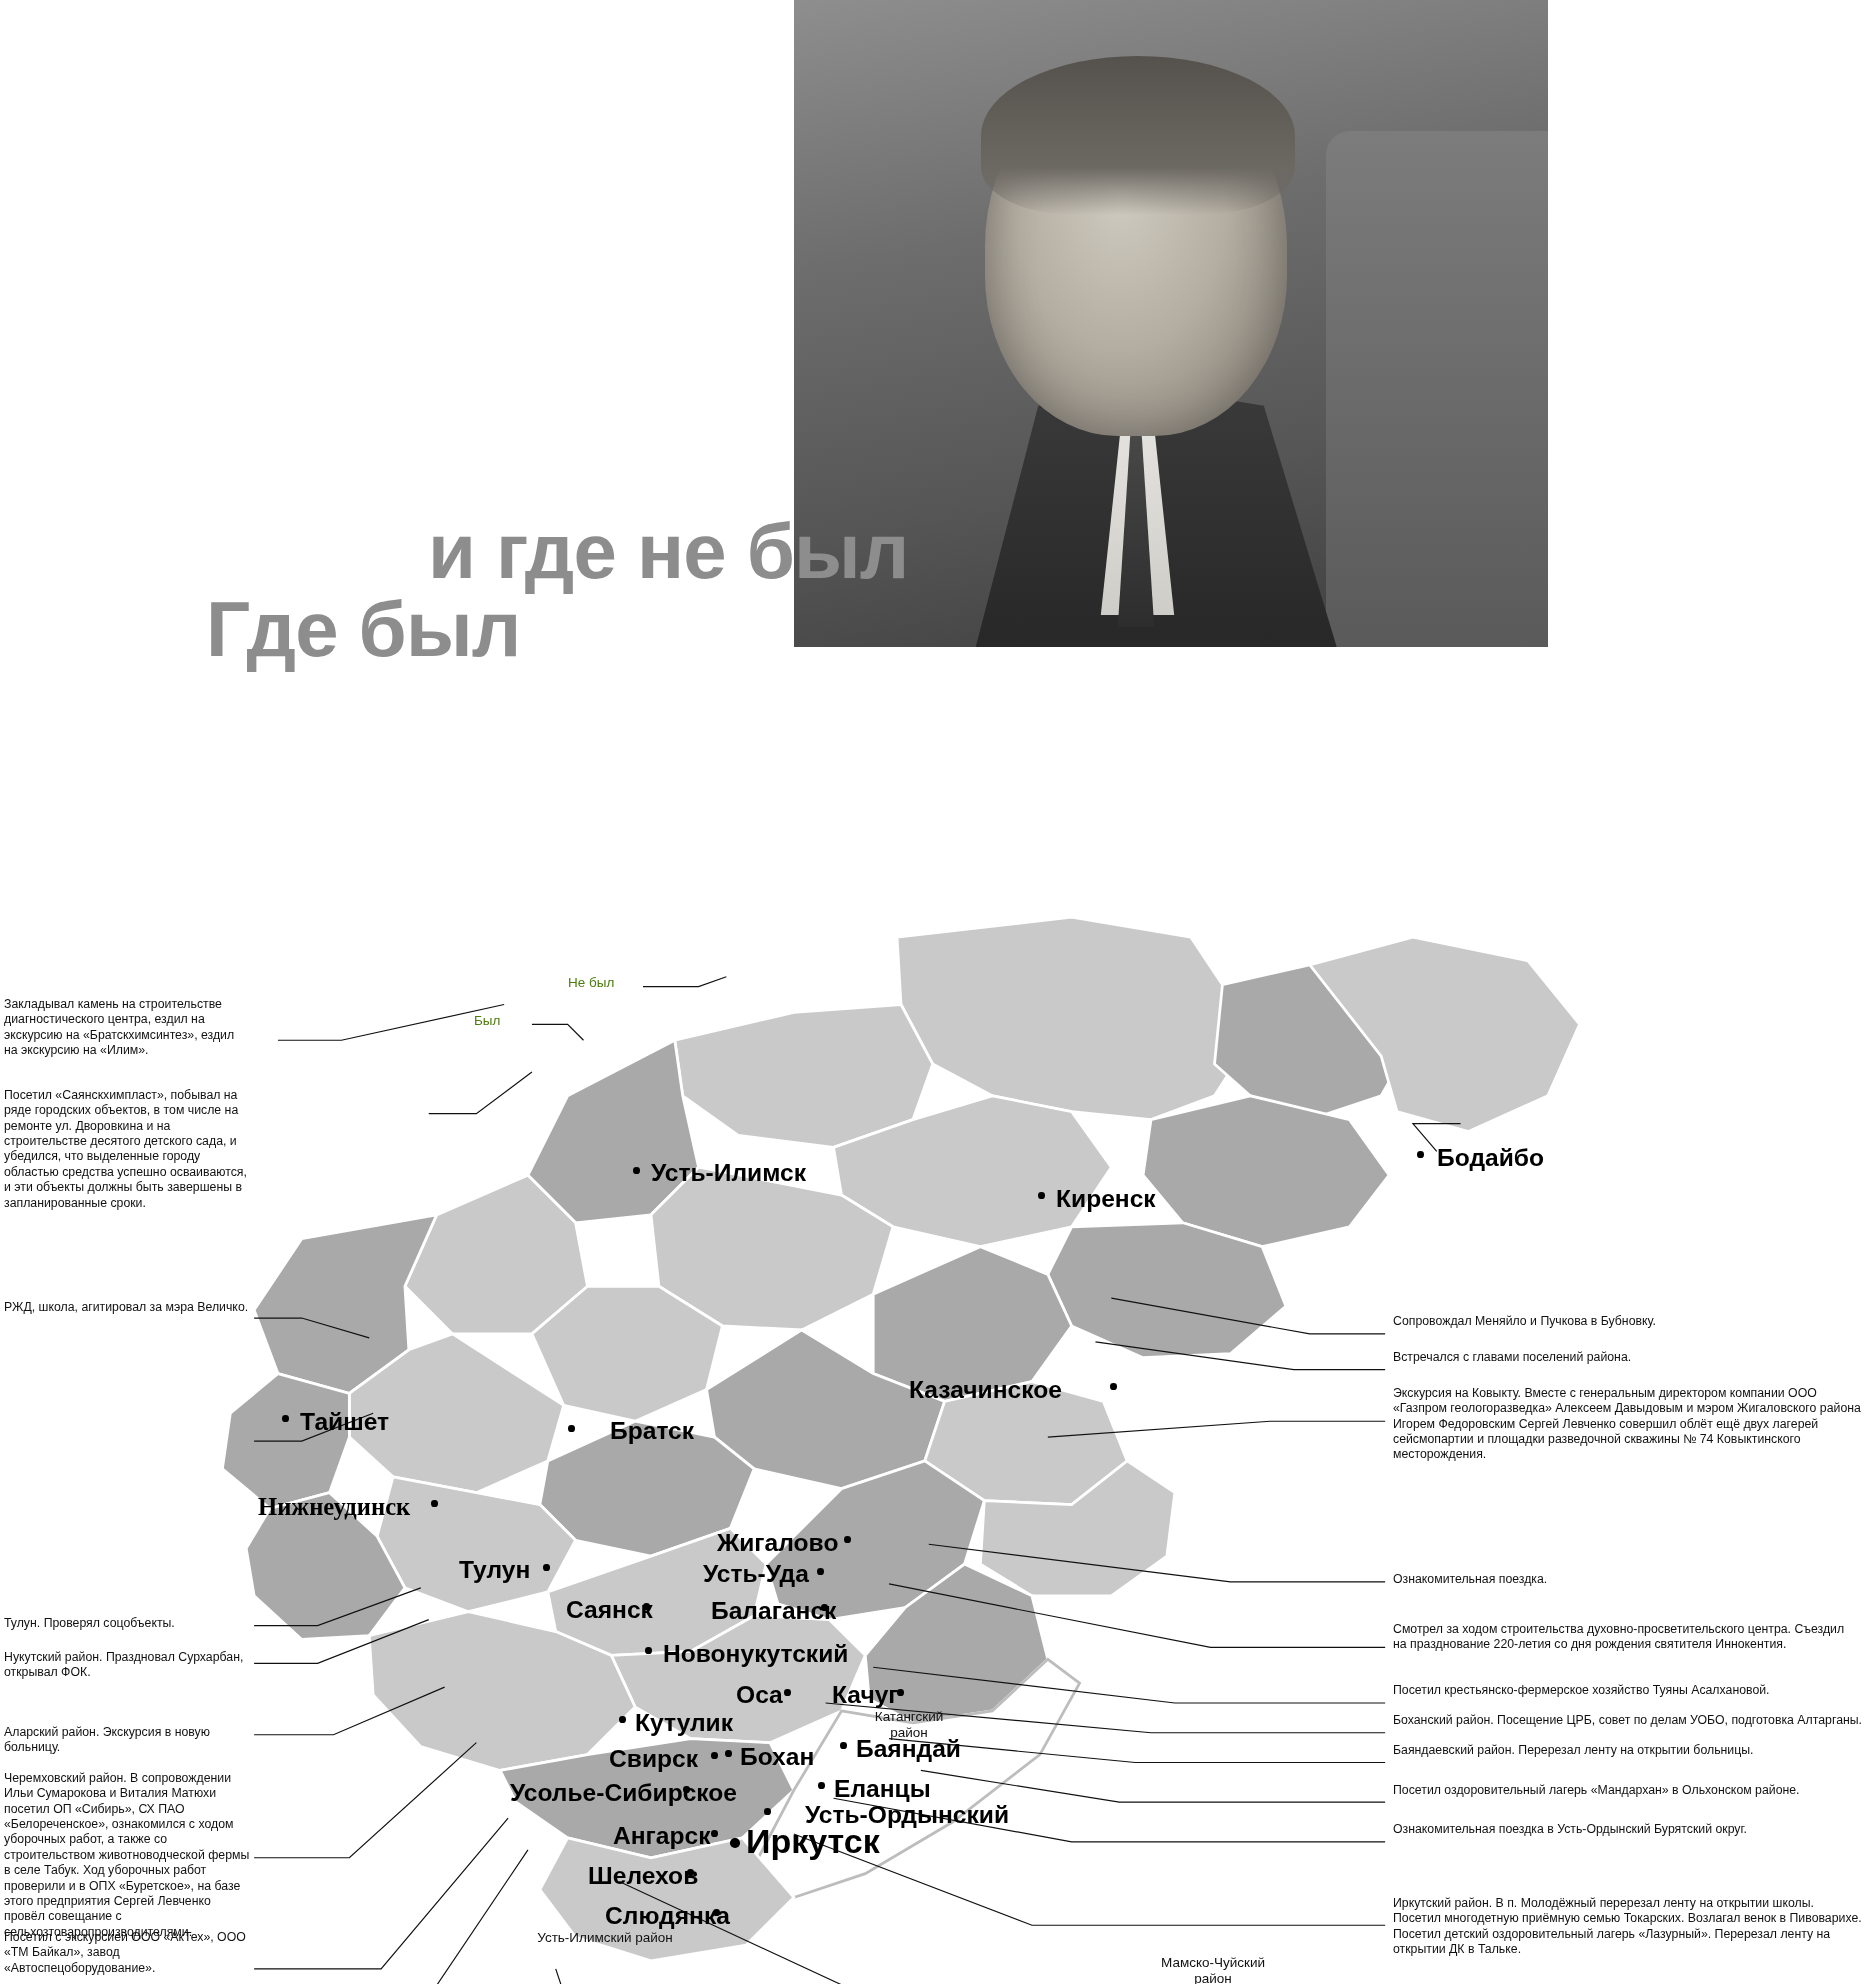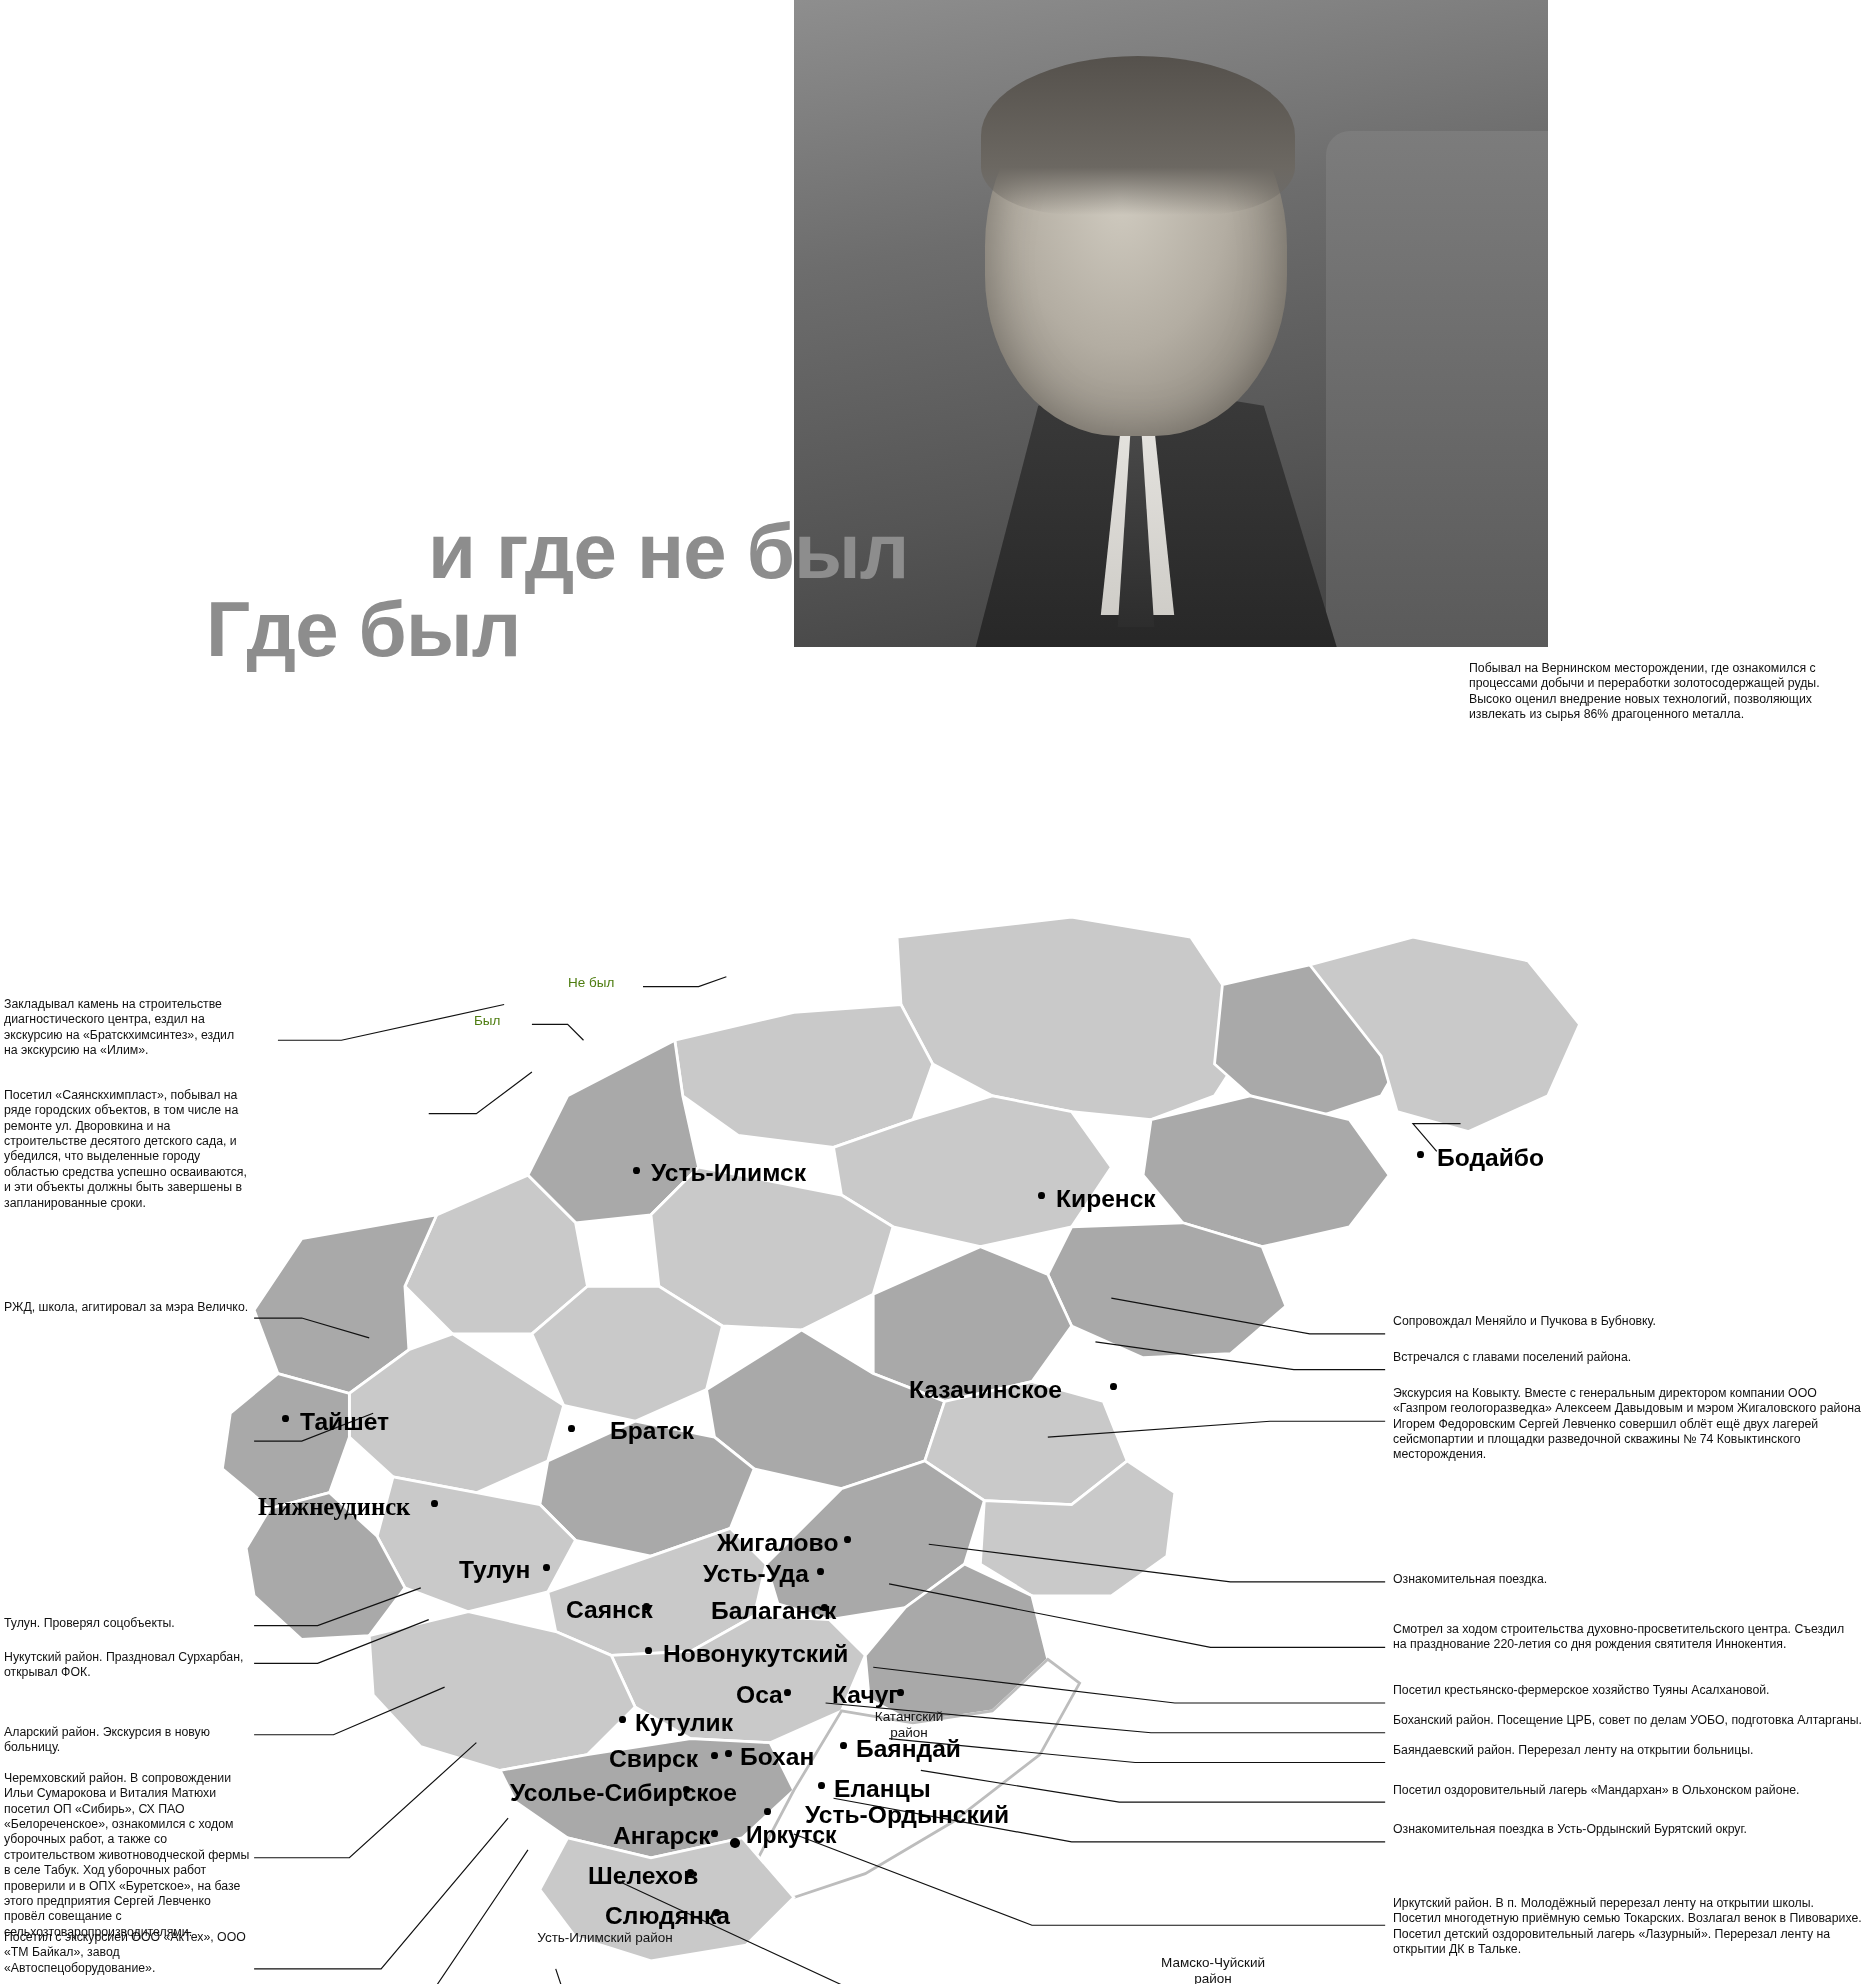--- a/index.html
+++ b/index.html
@@ -286,7 +286,6 @@
 
   </div>
 
-  <div class="note" style="position:absolute; left:1469px; top:661px; width:381px;">Побывал на Вернинском месторождении, где ознакомился с процессами добычи и переработки золотосодержащей руды. Высоко оценил внедрение новых технологий, позволяющих извлекать из сырья 86% драгоценного металла.</div>
 
 </div>
 

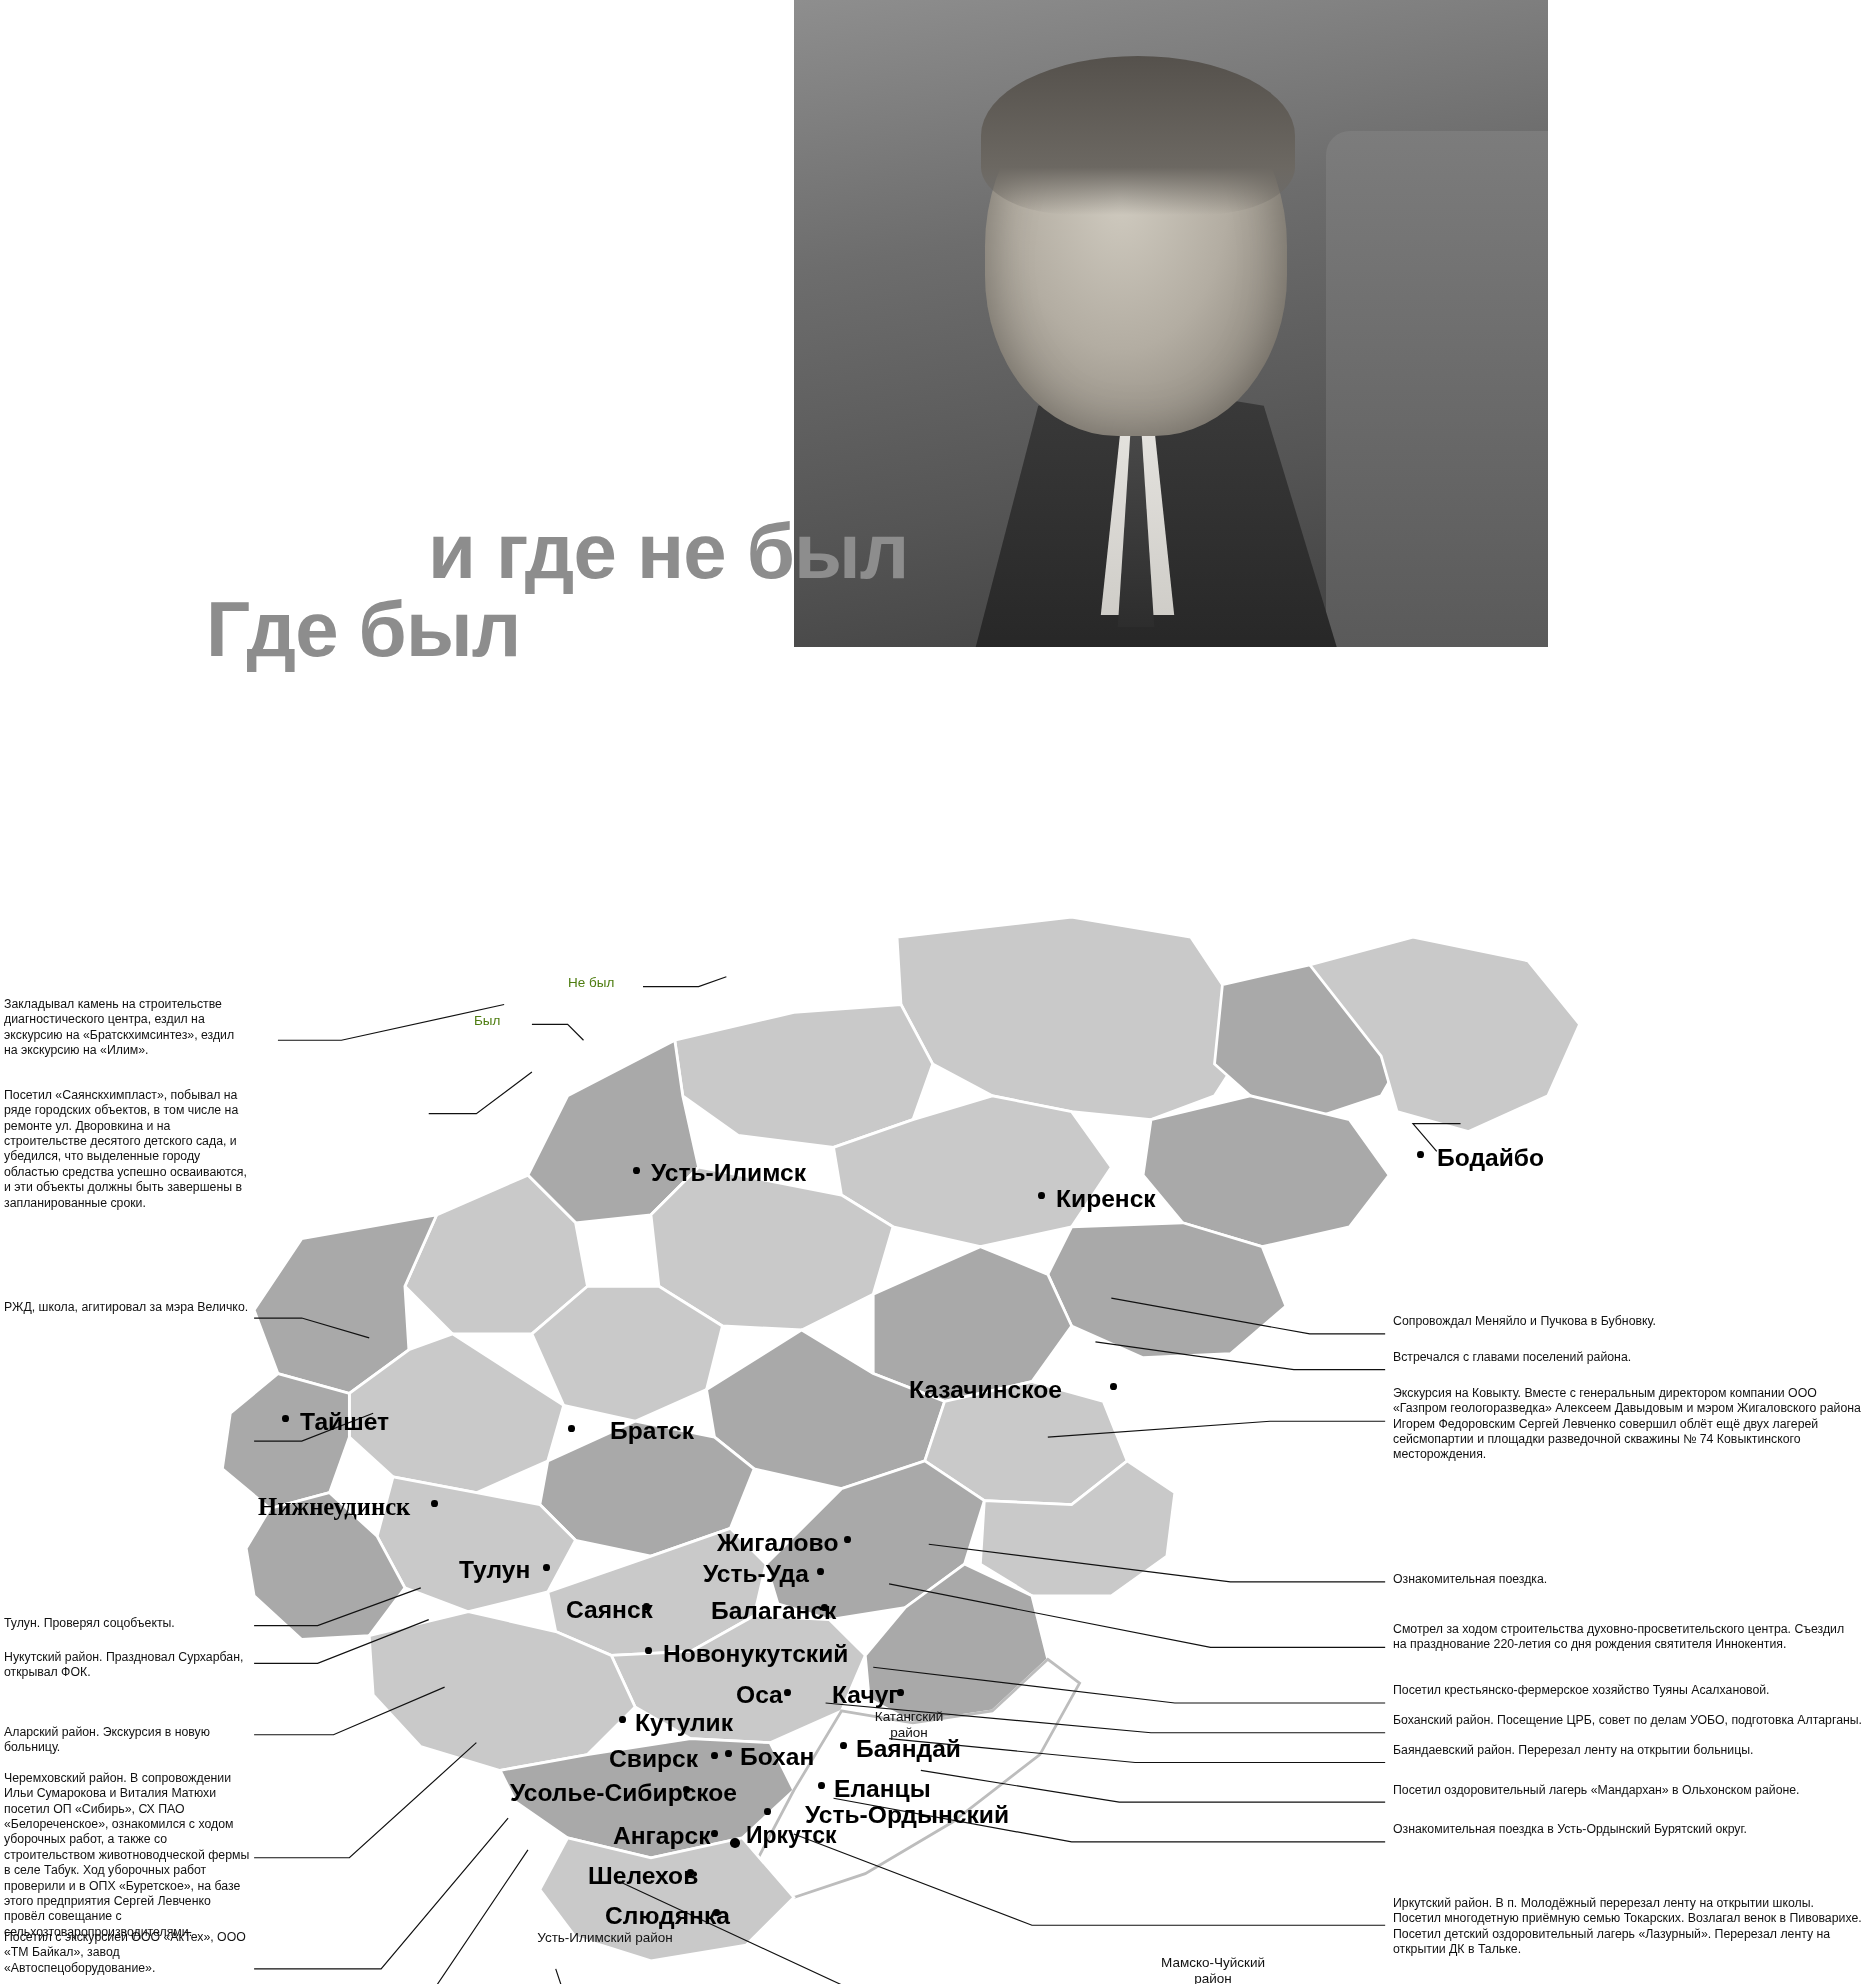--- a/index.html
+++ b/index.html
@@ -257,7 +257,7 @@
     <div class="city lg" style="left:588px; top:1044px;">Шелехов</div>
     <div class="dot" style="left:687px; top:1051px;"></div>
 
-    <div class="city xl" style="left:746px; top:1004px; font-size:23px;">Иркутск</div>
+    <div class="city xl" style="left:746px; top:1004px; font-size:34px;">Иркутск</div>
     <div class="dot" style="left:730px; top:1020px; width:9.5px; height:9.5px;"></div>
 
     <div class="city lg" style="left:605px; top:1084px;">Слюдянка</div>

